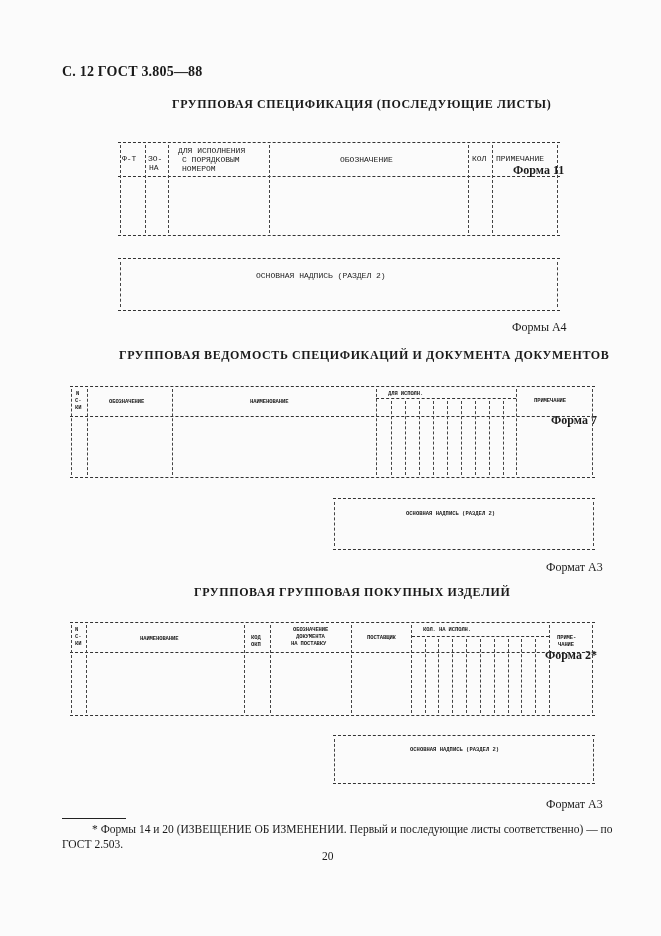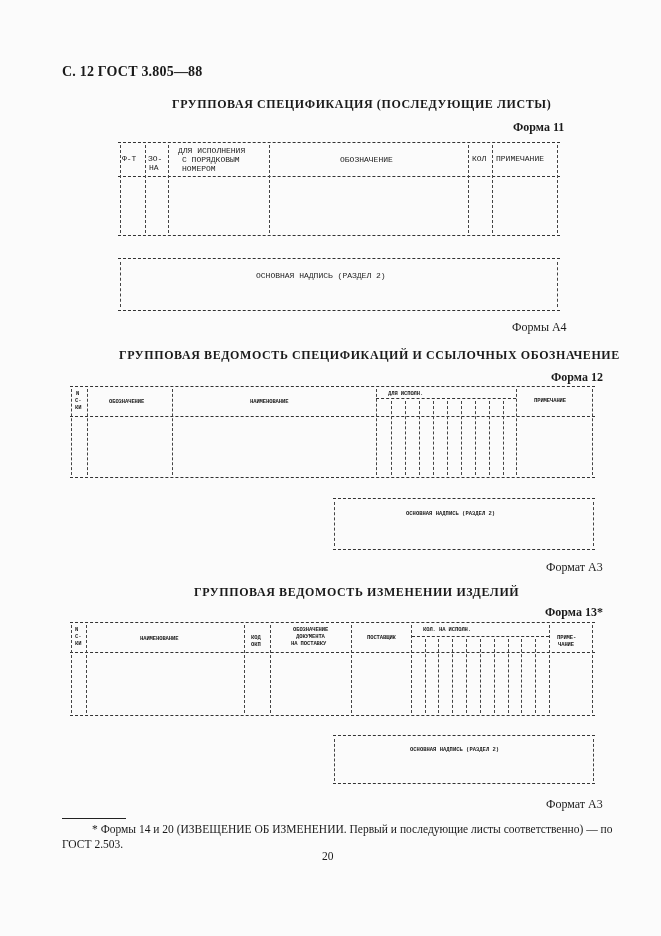--- a/index.html
+++ b/index.html
@@ -10,7 +10,7 @@
     .abs { position: absolute; }
     .page-header { left: 62px; top: 64px; font-size: 14px; font-weight: bold; letter-spacing: 0.2px; }
     .title { font-size: 12px; font-weight: bold; letter-spacing: 0.6px; white-space: nowrap; }
-    .forma { font-size: 12px; font-weight: bold; }
+    .forma { font-size: 12px; font-weight: bold; margin-top: 43px; }
     .format { font-size: 12px; }
     .dash-h { position: absolute; height: 0; border-top: 1px dashed #333; }
     .dash-v { position: absolute; width: 0; border-left: 1px dashed #444; }

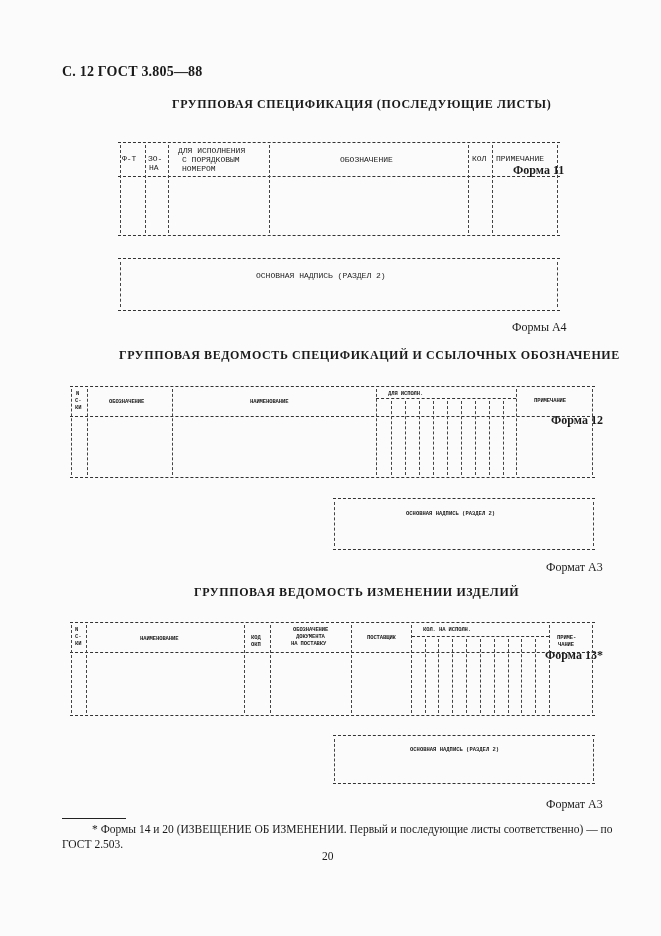--- a/index.html
+++ b/index.html
@@ -61,7 +61,7 @@
 </div>
 <div class="abs format" style="left:512px; top:320px;">Формы А4</div>
 
-<div class="abs title" style="left:119px; top:348px;">ГРУППОВАЯ ВЕДОМОСТЬ СПЕЦИФИКАЦИЙ И ССЫЛОЧНЫХ ОБОЗНАЧЕНИЕ</div>
+<div class="abs title" style="left:119px; top:348px;">ГРУППОВАЯ ВЕДОМОСТЬ СПЕЦИФИКАЦИЙ И ДОКУМЕНТА ДОКУМЕНТОВ</div>
 <div class="abs forma" style="left:551px; top:370px;">Форма 12</div>
 
 <div class="f12">

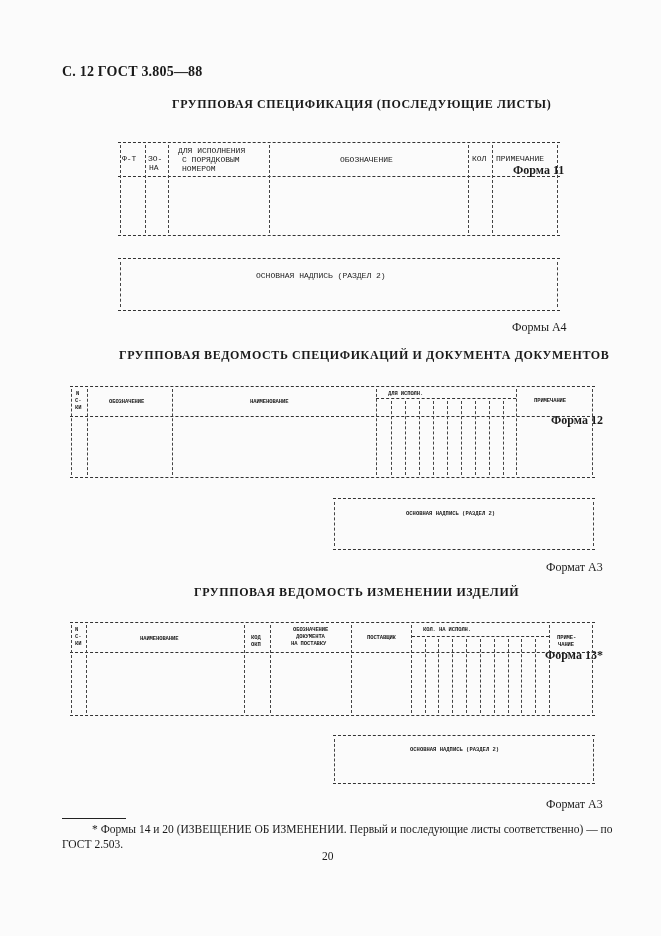--- a/index.html
+++ b/index.html
@@ -62,7 +62,7 @@
 <div class="abs format" style="left:512px; top:320px;">Формы А4</div>
 
 <div class="abs title" style="left:119px; top:348px;">ГРУППОВАЯ ВЕДОМОСТЬ СПЕЦИФИКАЦИЙ И ДОКУМЕНТА ДОКУМЕНТОВ</div>
-<div class="abs forma" style="left:551px; top:370px;">Форма 12</div>
+<div class="abs forma" style="left:551px; top:370px;">Форма 7</div>
 
 <div class="f12">
   <div class="dash-h" style="left:70px; top:386px; width:525px;"></div>

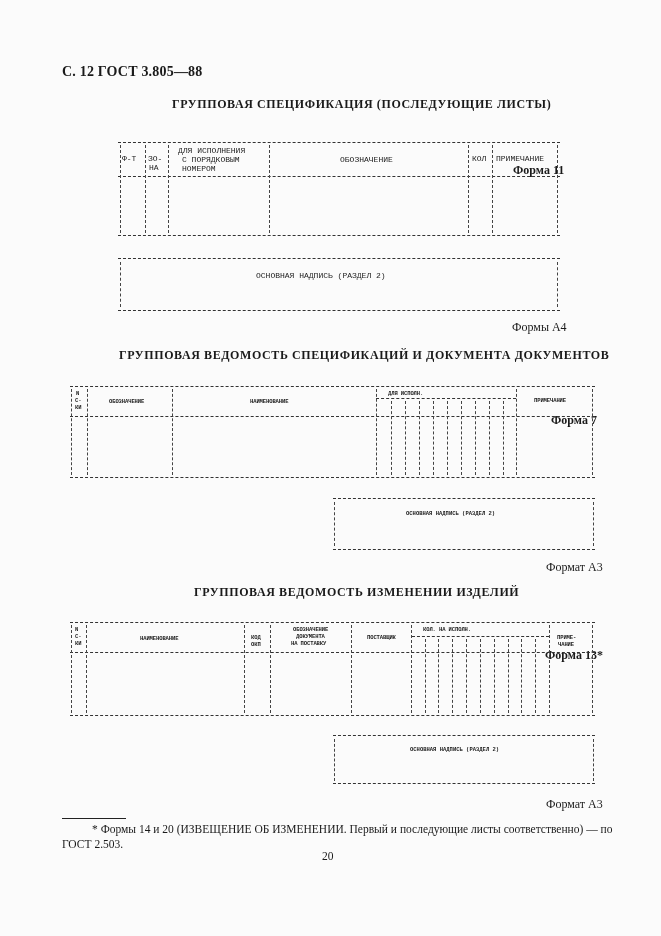--- a/index.html
+++ b/index.html
@@ -103,7 +103,7 @@
 </div>
 <div class="abs format" style="left:546px; top:560px;">Формат А3</div>
 
-<div class="abs title" style="left:194px; top:585px;">ГРУППОВАЯ ВЕДОМОСТЬ ИЗМЕНЕНИИ ИЗДЕЛИЙ</div>
+<div class="abs title" style="left:194px; top:585px;">ГРУППОВАЯ ГРУППОВАЯ ПОКУПНЫХ ИЗДЕЛИЙ</div>
 <div class="abs forma" style="left:545px; top:605px;">Форма 13*</div>
 
 <div class="f13">

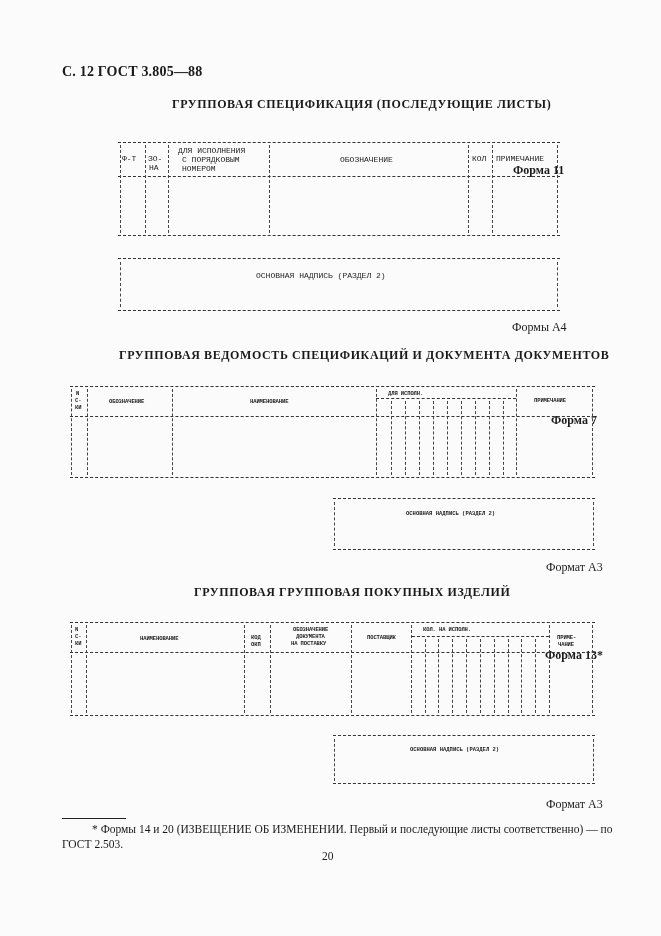--- a/index.html
+++ b/index.html
@@ -104,7 +104,7 @@
 <div class="abs format" style="left:546px; top:560px;">Формат А3</div>
 
 <div class="abs title" style="left:194px; top:585px;">ГРУППОВАЯ ГРУППОВАЯ ПОКУПНЫХ ИЗДЕЛИЙ</div>
-<div class="abs forma" style="left:545px; top:605px;">Форма 13*</div>
+<div class="abs forma" style="left:545px; top:605px;">Форма 2*</div>
 
 <div class="f13">
   <div class="dash-h" style="left:70px; top:622px; width:525px;"></div>

